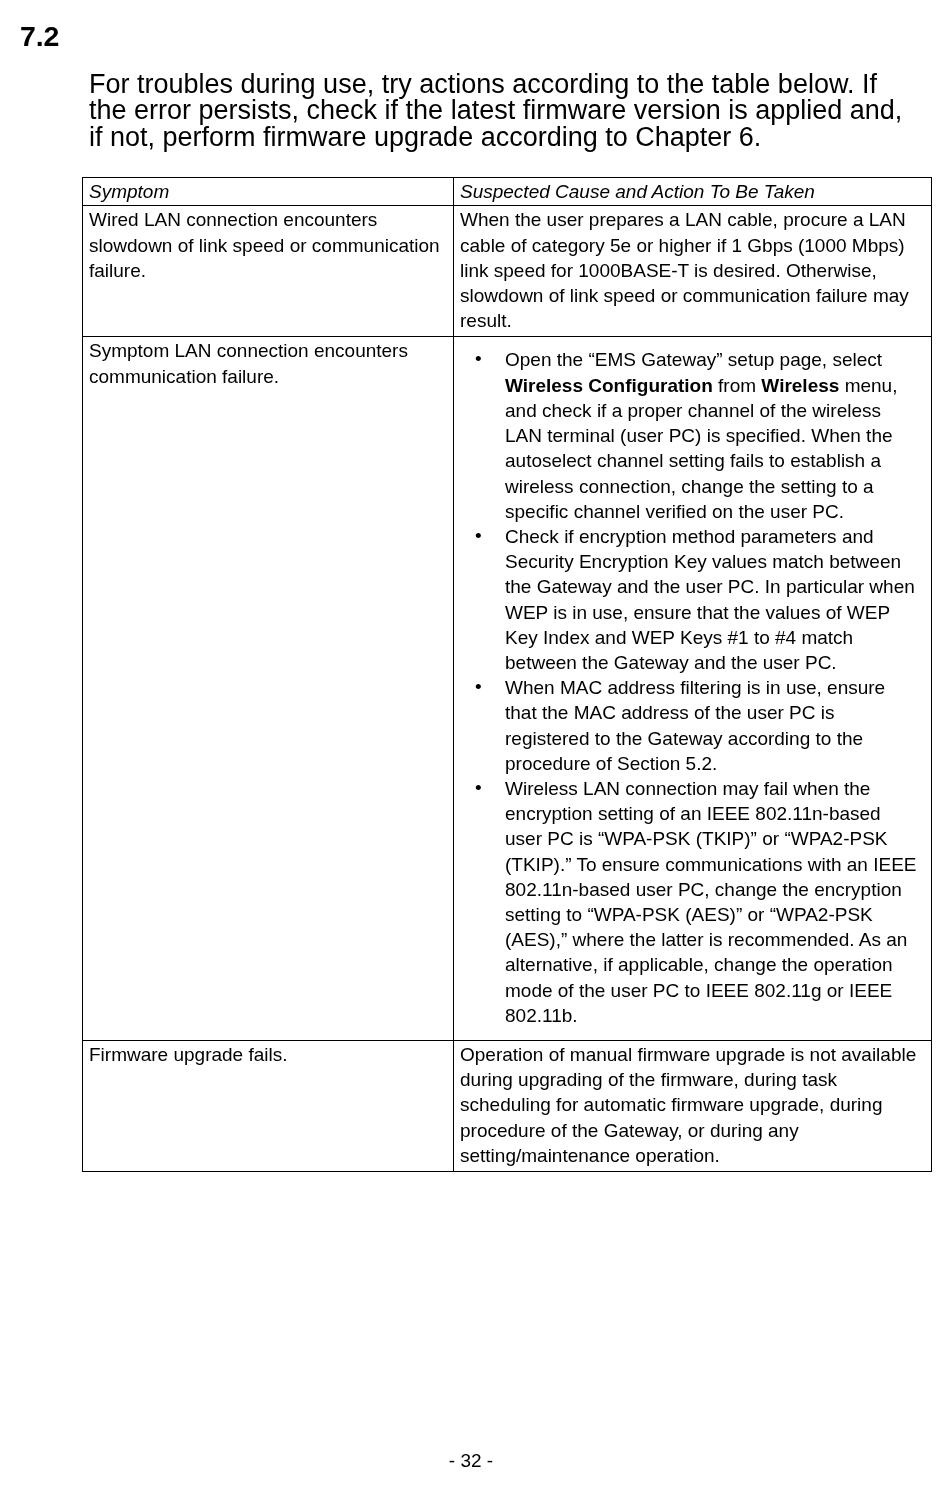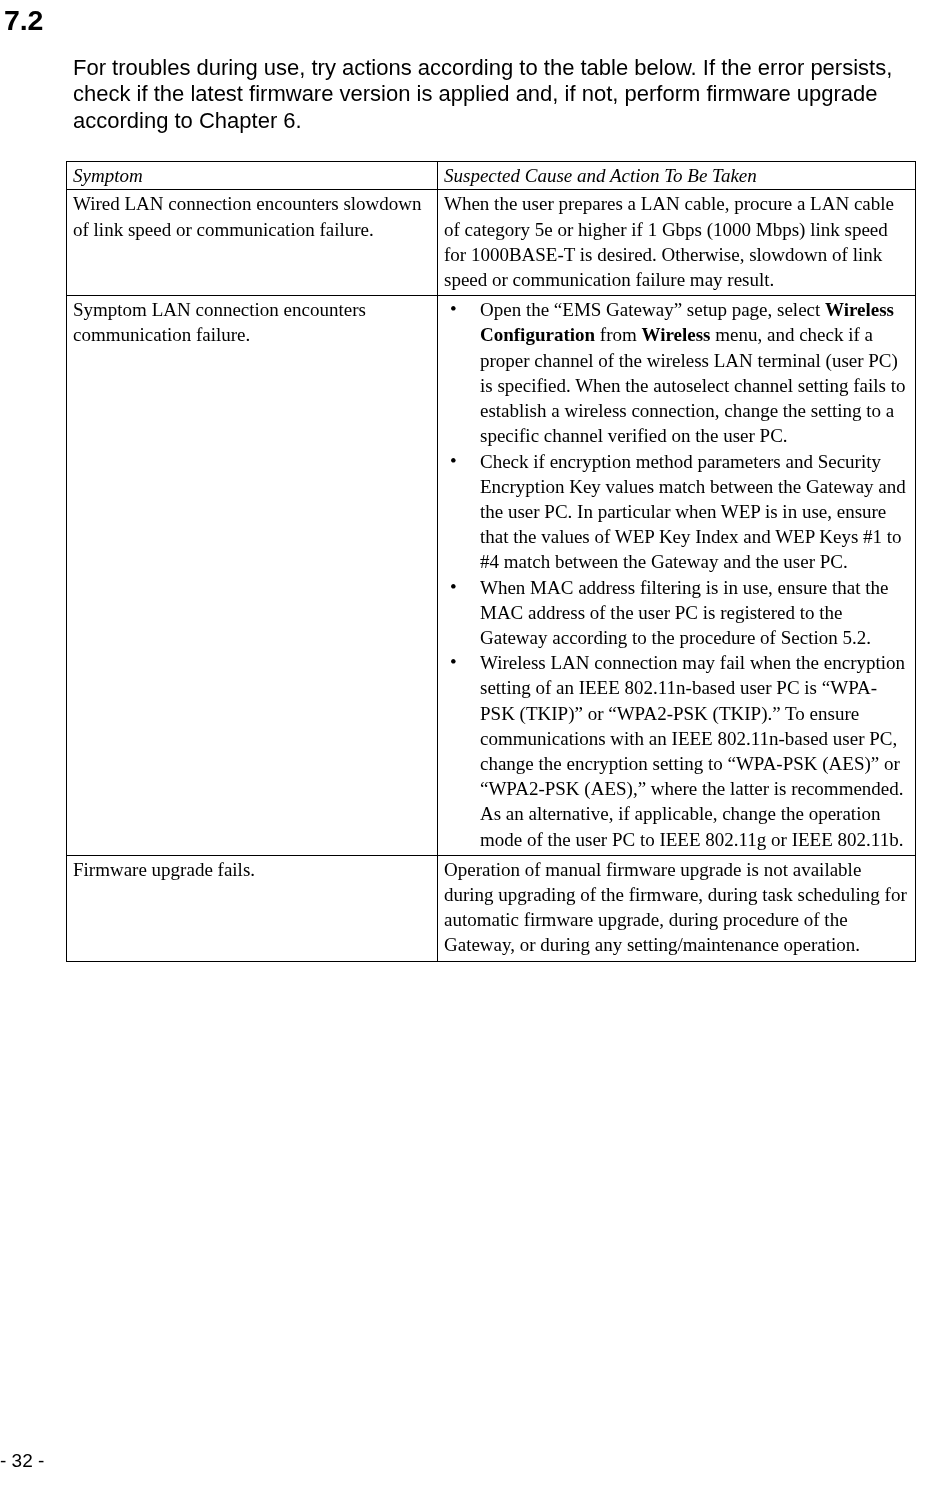--- a/index.html
+++ b/index.html
@@ -22,7 +22,7 @@
     width: 942px;
     height: 1490px;
     box-sizing: border-box;
-    padding: 0;
+    padding: 16px;
     overflow: hidden;
   }
 

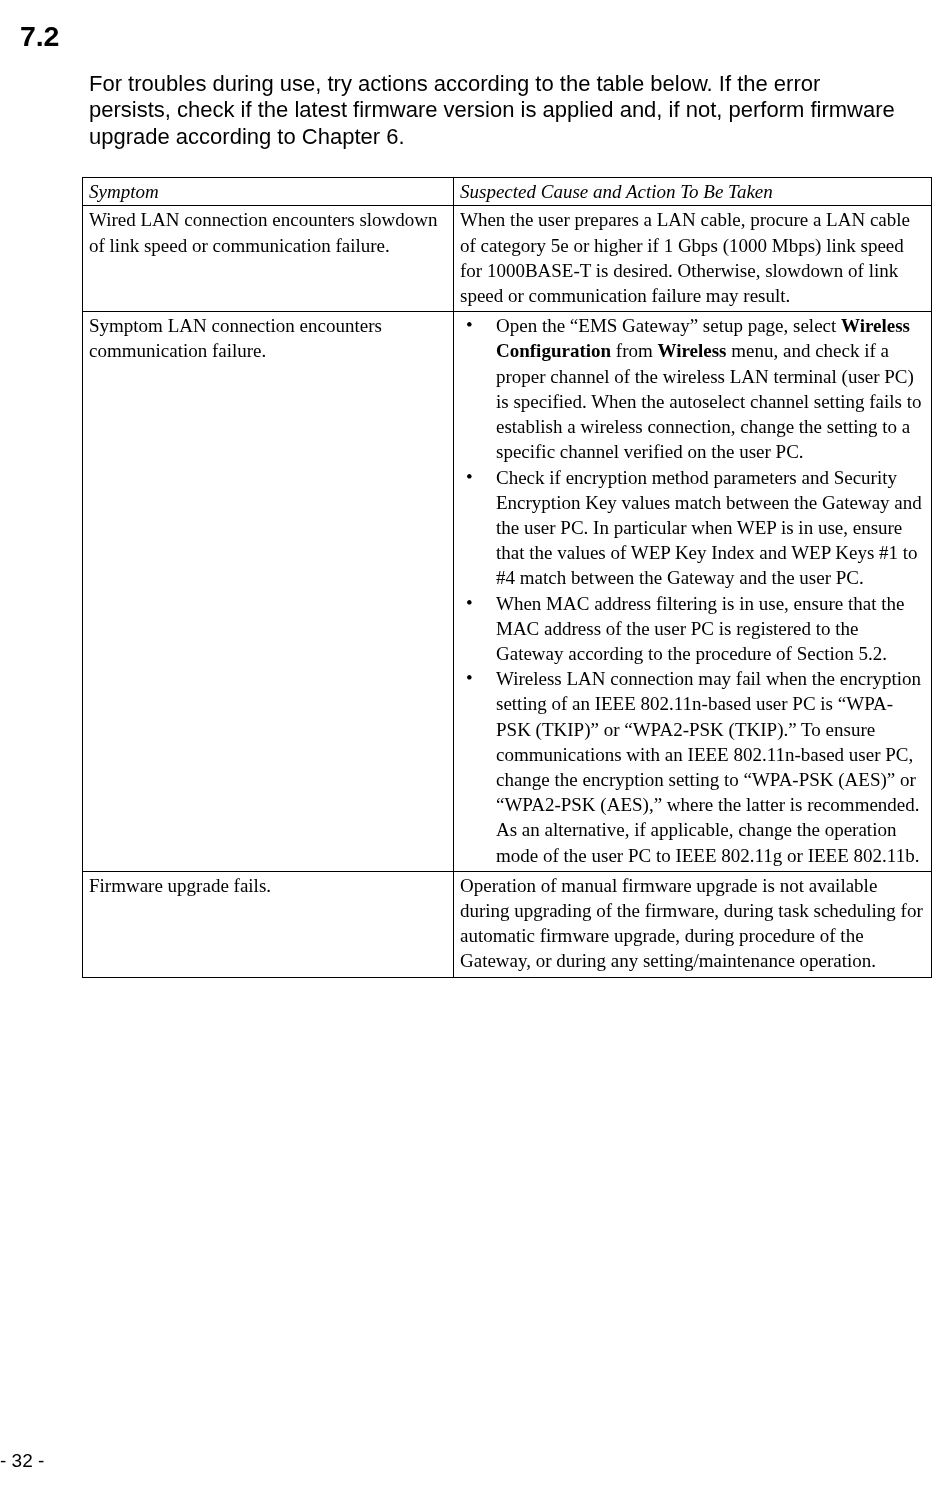--- a/index.html
+++ b/index.html
@@ -49,7 +49,7 @@
   .intro {
     margin: 18px 0 0 0;
     padding: 0 22px 0 73px;
-    font-size: 22px;
+    font-size: 27px;
     line-height: 26.5px;
     text-align: left;
   }

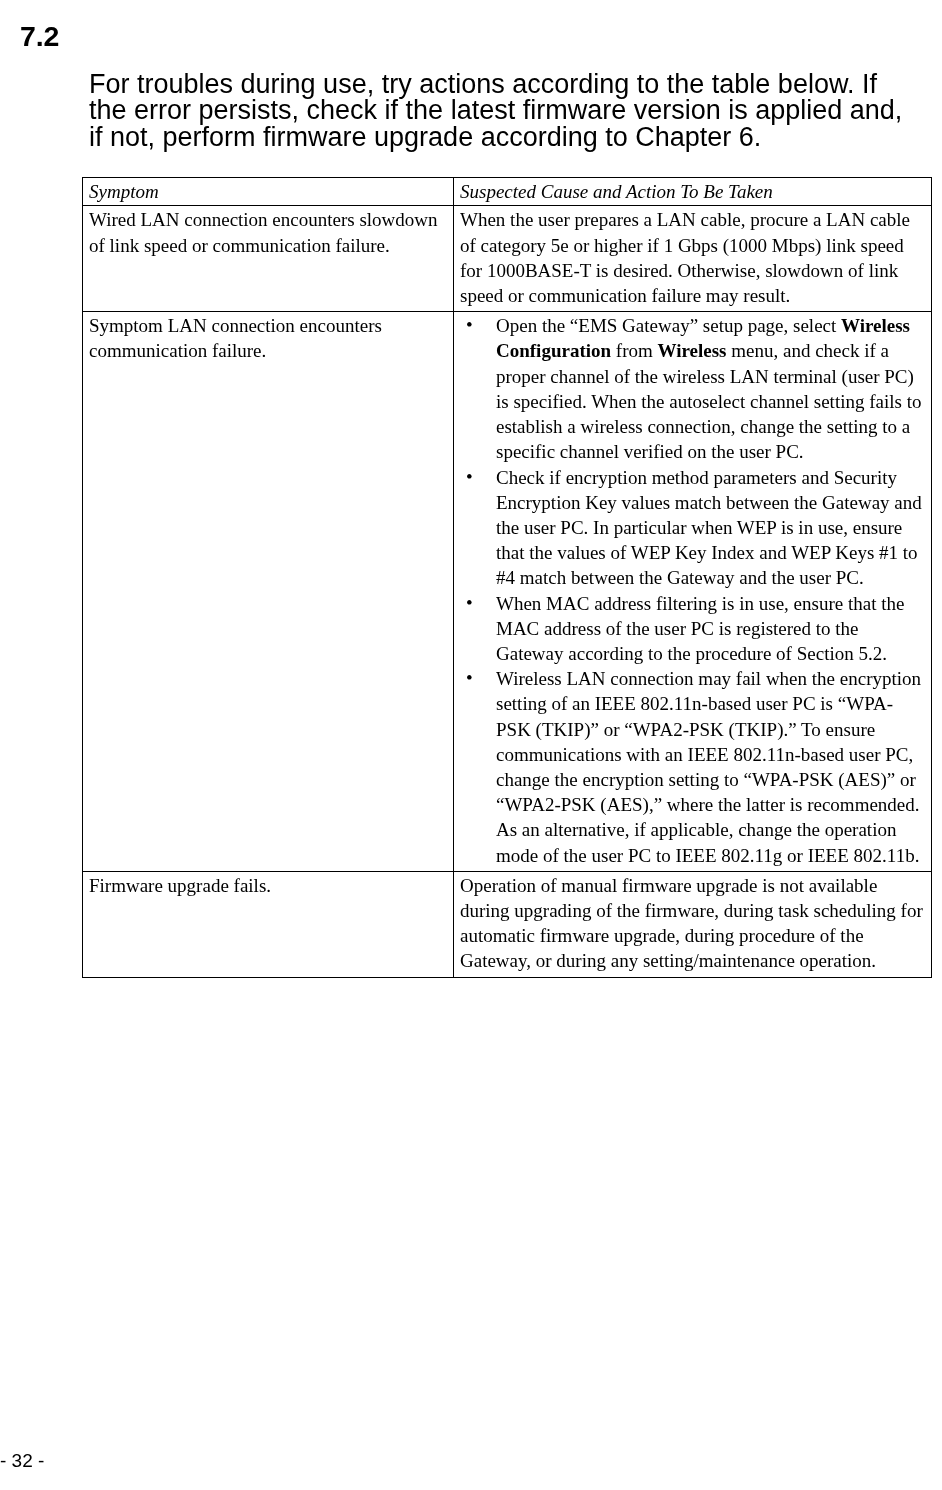--- a/index.html
+++ b/index.html
@@ -58,7 +58,6 @@
   .tbl-wrap {
     margin: 27px 0 0 0;
     padding: 0 0 0 66px;
-    font-family: Liberation Serif, serif;
   }
   table.trouble {
     border-collapse: collapse;

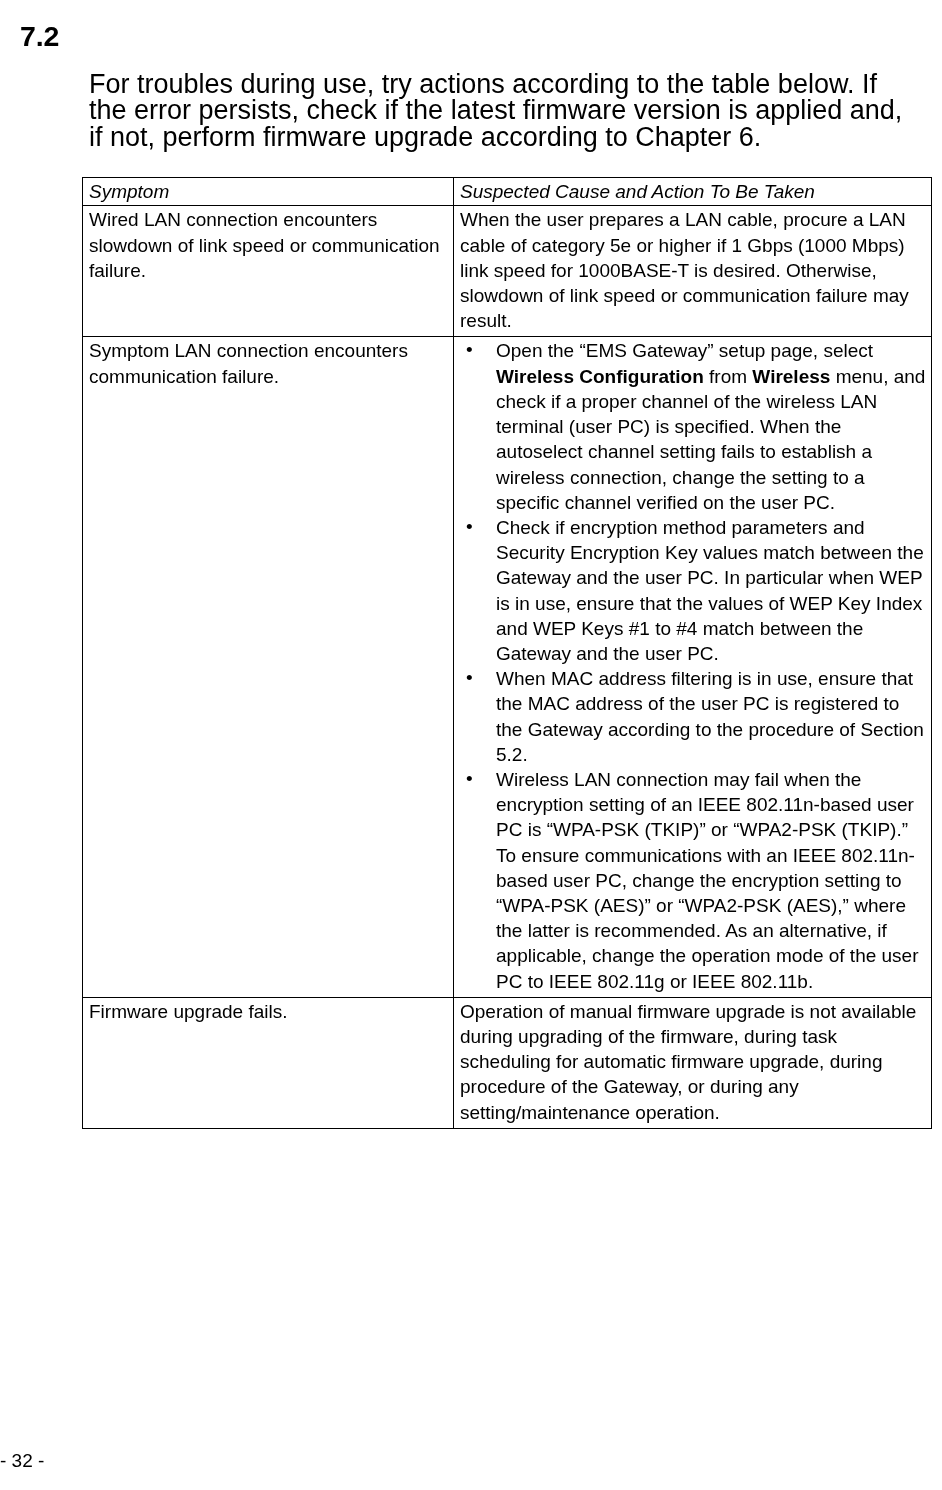--- a/index.html
+++ b/index.html
@@ -85,7 +85,7 @@
   
   ul.bullets {
     list-style: none;
-    margin: 0;
+    margin: 9px;
     padding: 0;
   }
   ul.bullets > li {

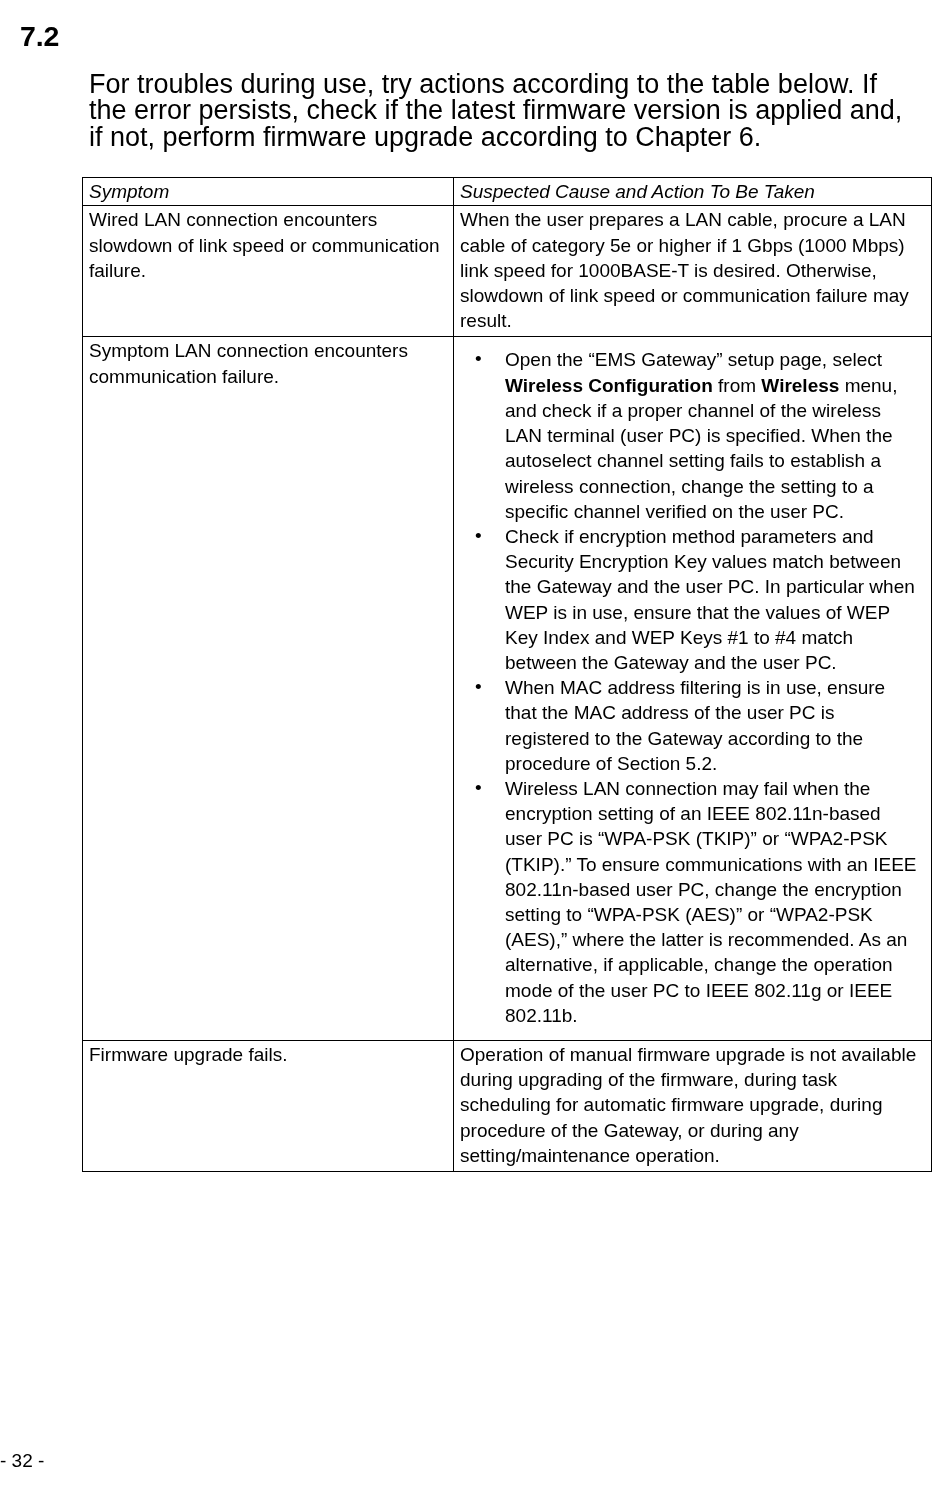--- a/index.html
+++ b/index.html
@@ -109,7 +109,7 @@
     left: 0;
     right: 0;
     bottom: 17px;
-    text-align: left;
+    text-align: center;
     font-size: 19px;
     line-height: 24px;
   }

